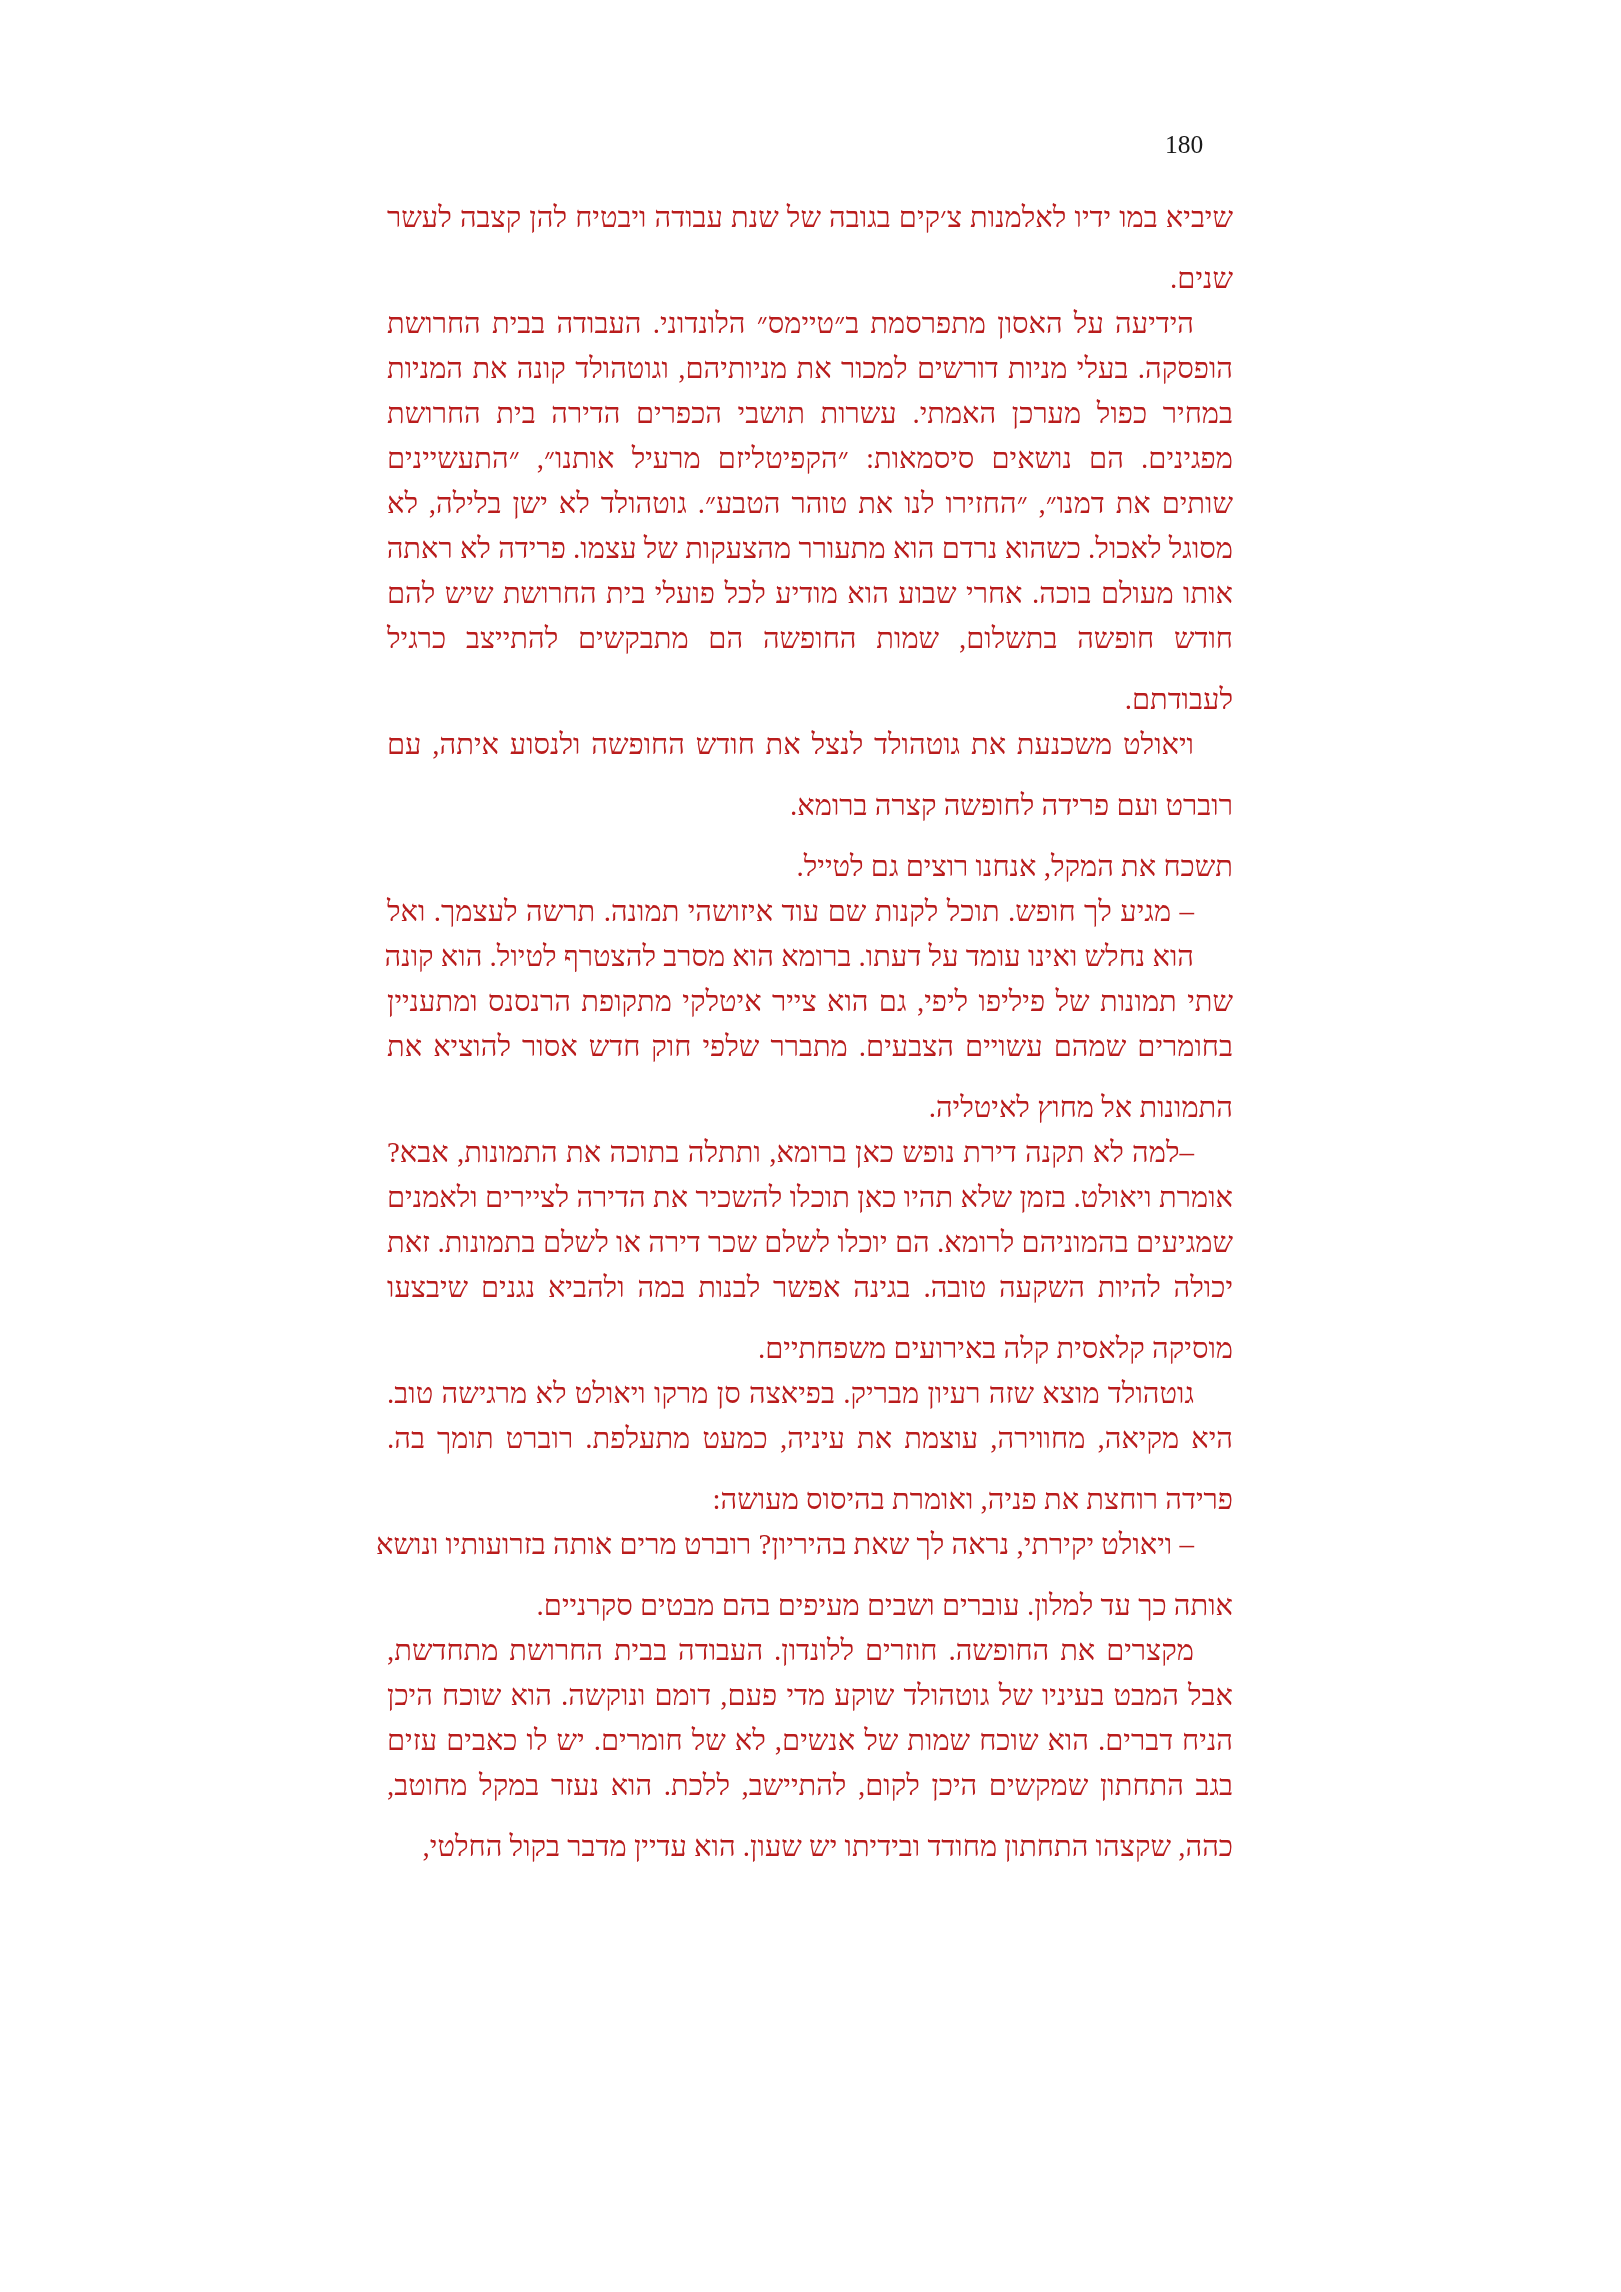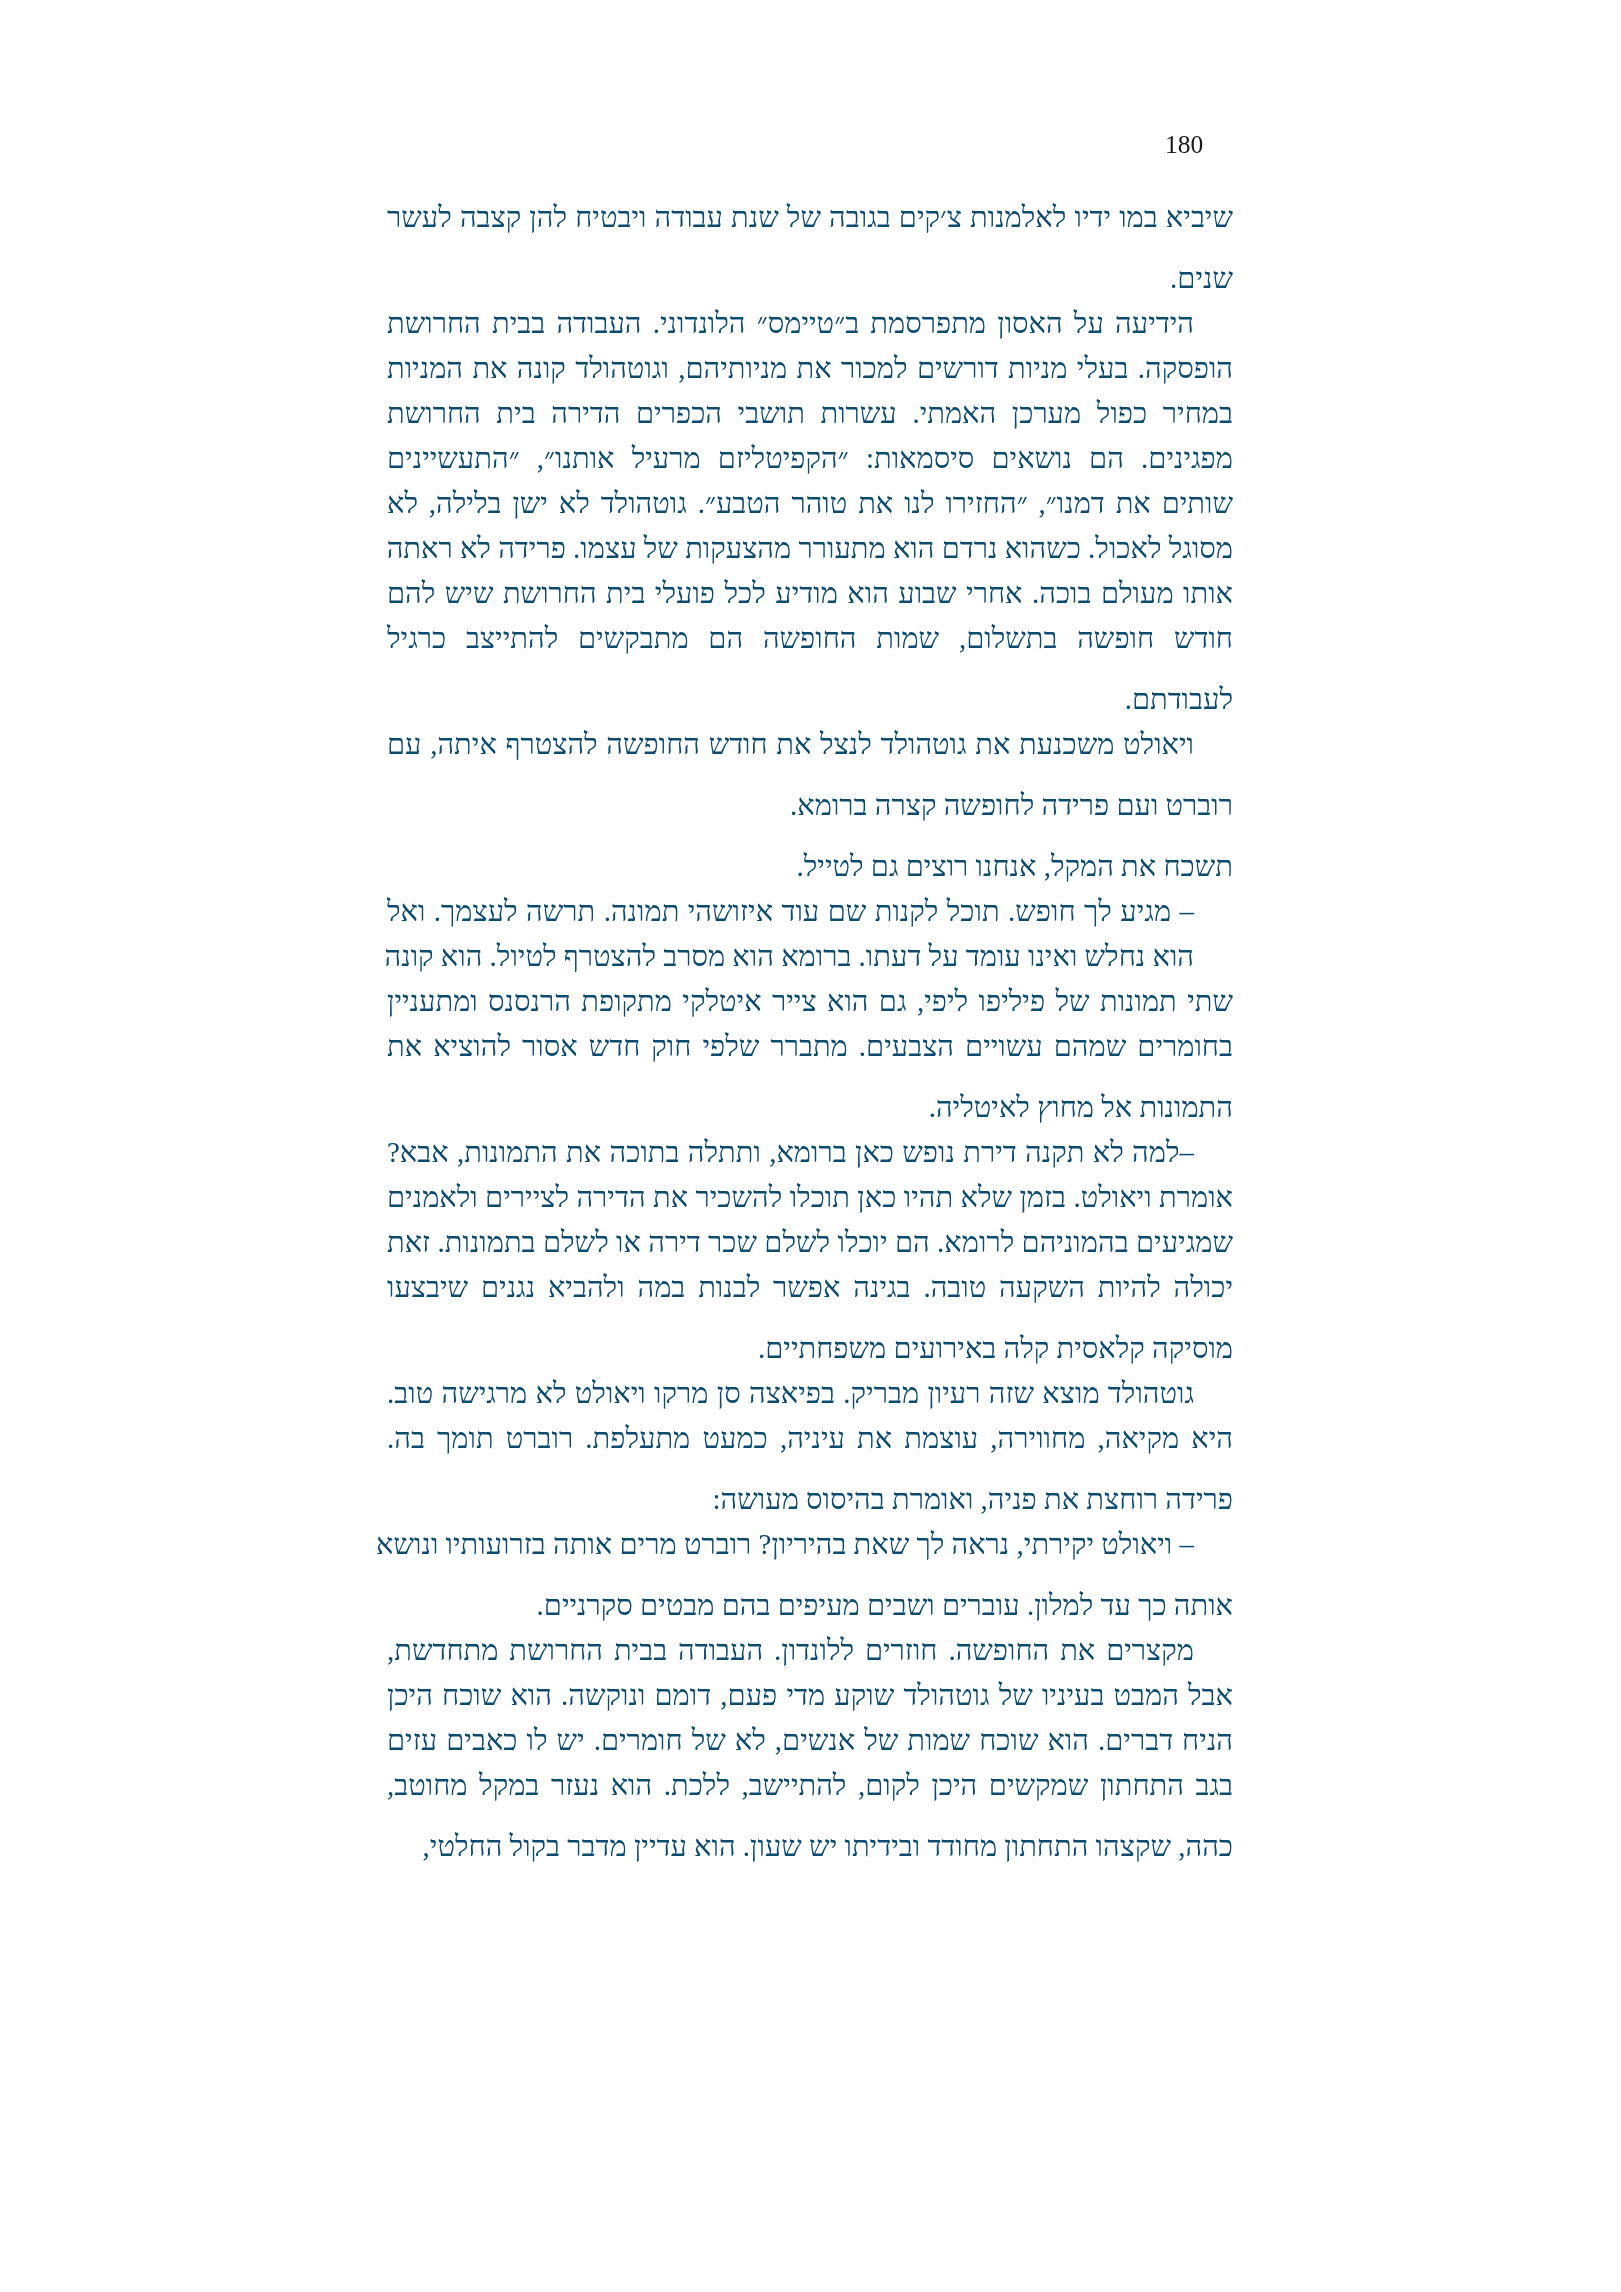--- a/index.html
+++ b/index.html
@@ -12,7 +12,7 @@
   .text-block {
     position: absolute; left: 387px; width: 846px; top: 195px;
     direction: rtl; font-family: "Liberation Serif", "DejaVu Serif", serif;
-    font-size: 29px; line-height: 45px; color: #0c4a6e;
+    font-size: 29px; line-height: 45px; color: #b91c1c;
   }
   .line {
     display: block; height: 45px; white-space: nowrap;

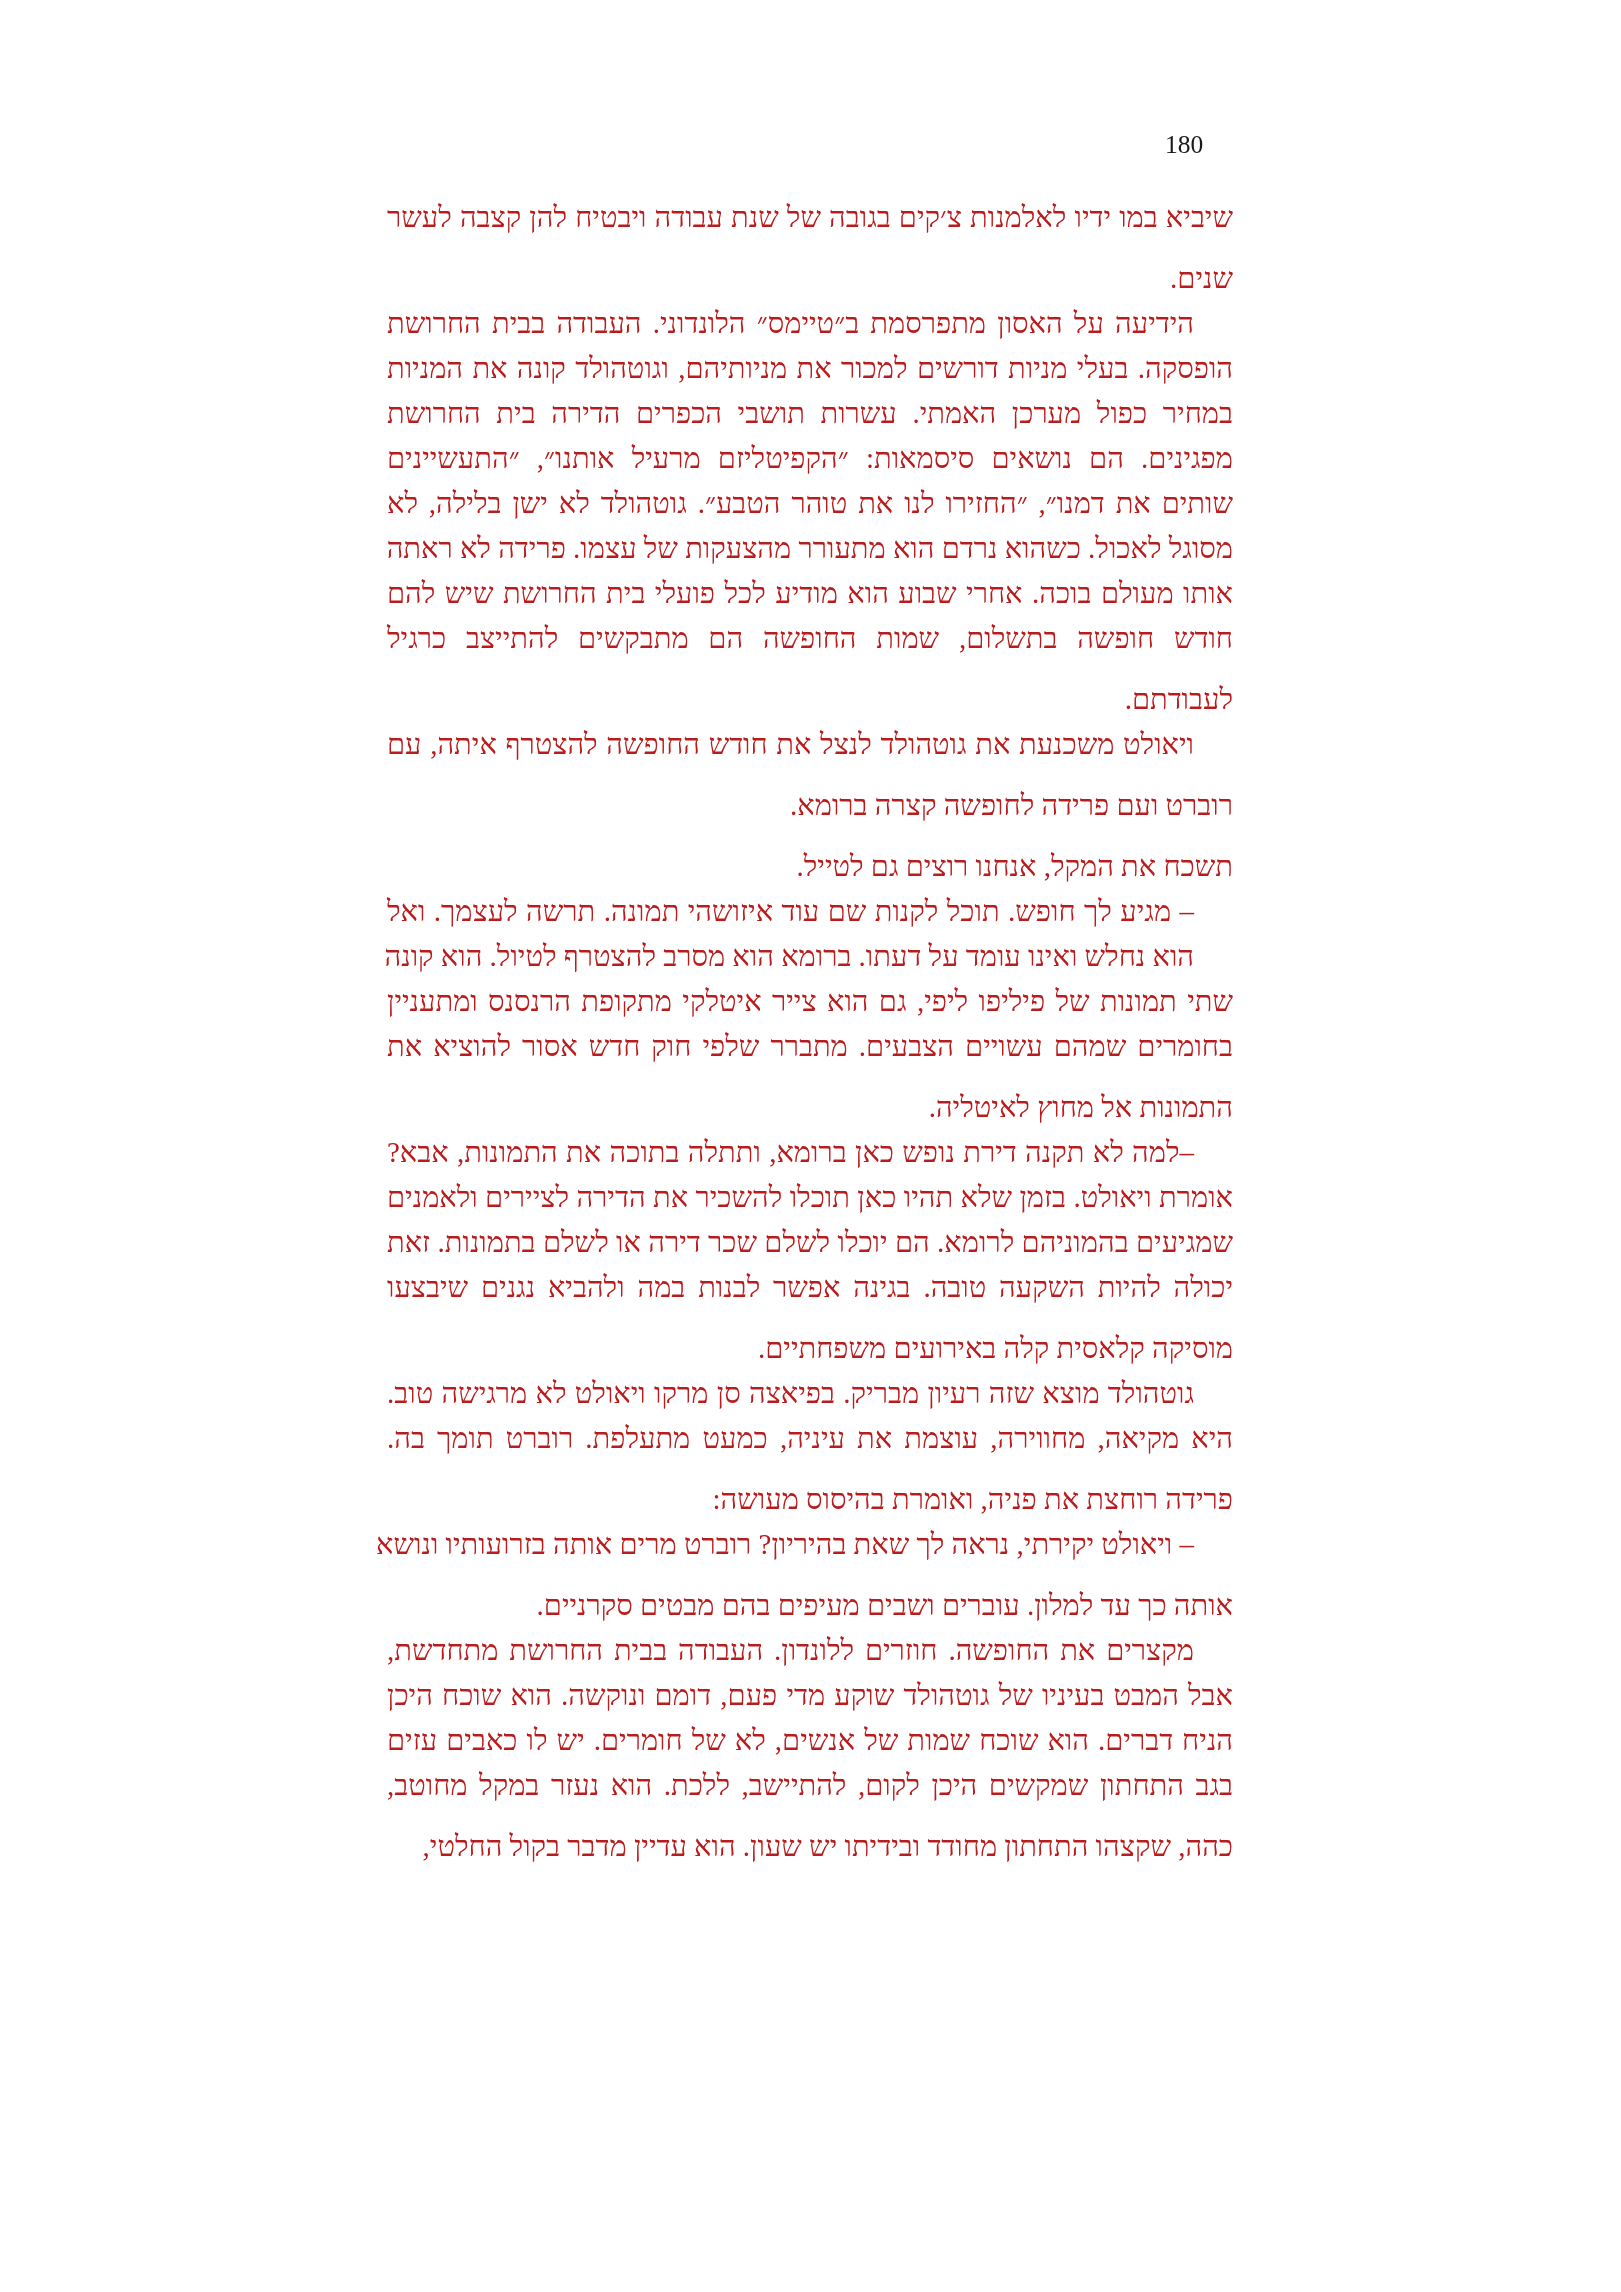--- a/index.html
+++ b/index.html
@@ -43,7 +43,7 @@
       <span class="line last">לעבודתם.</span>
     </div>
     <div>
-      <span class="line indent">ויאולט משכנעת את גוטהולד לנצל את חודש החופשה להצטרף איתה, עם</span>
+      <span class="line indent">ויאולט משכנעת את גוטהולד לנצל את חודש החופשה ולנסוע איתה, עם</span>
       <span class="line last">רוברט ועם פרידה לחופשה קצרה ברומא.</span>
     </div>
     <div>

